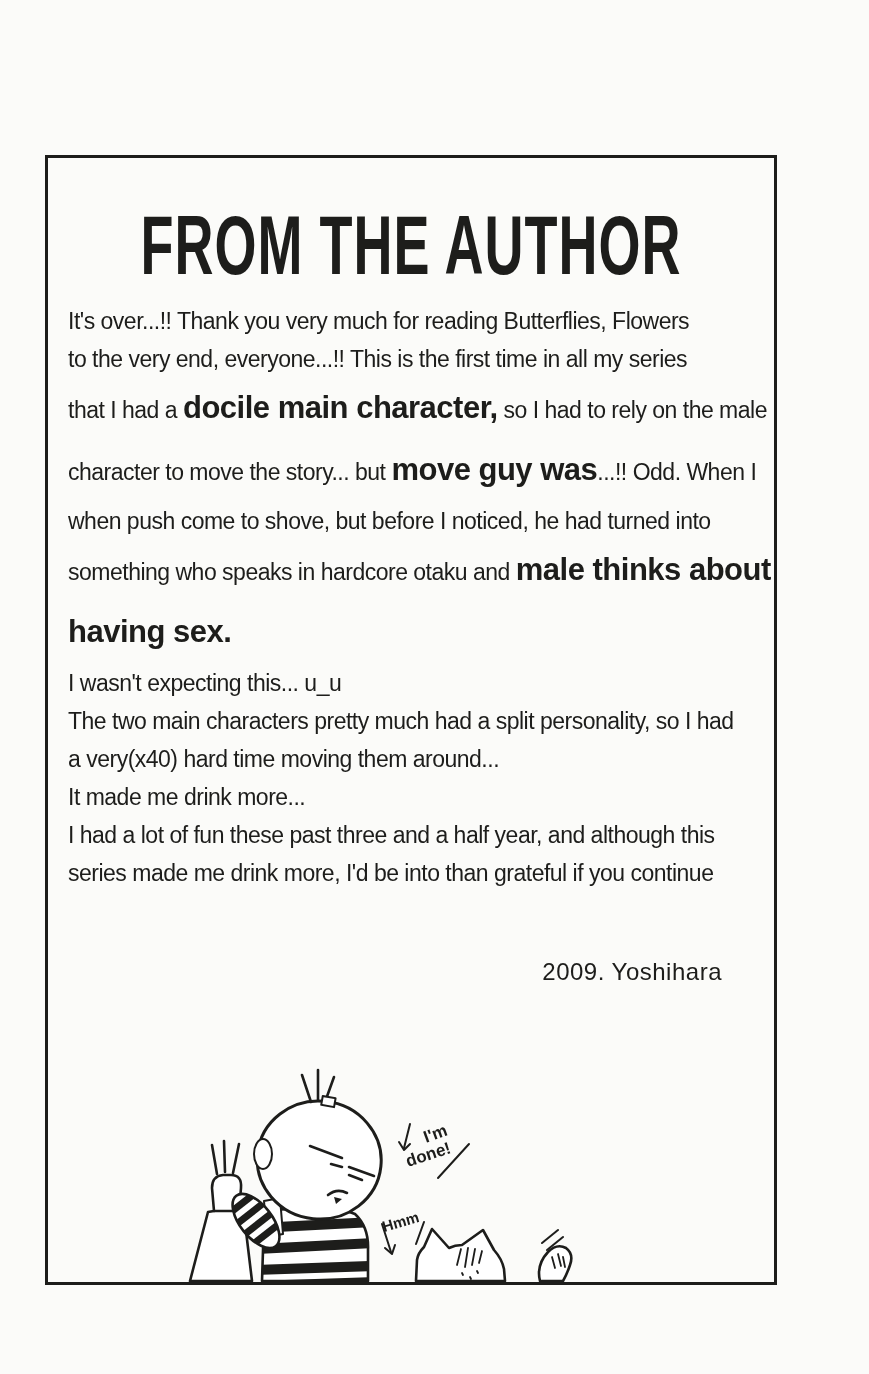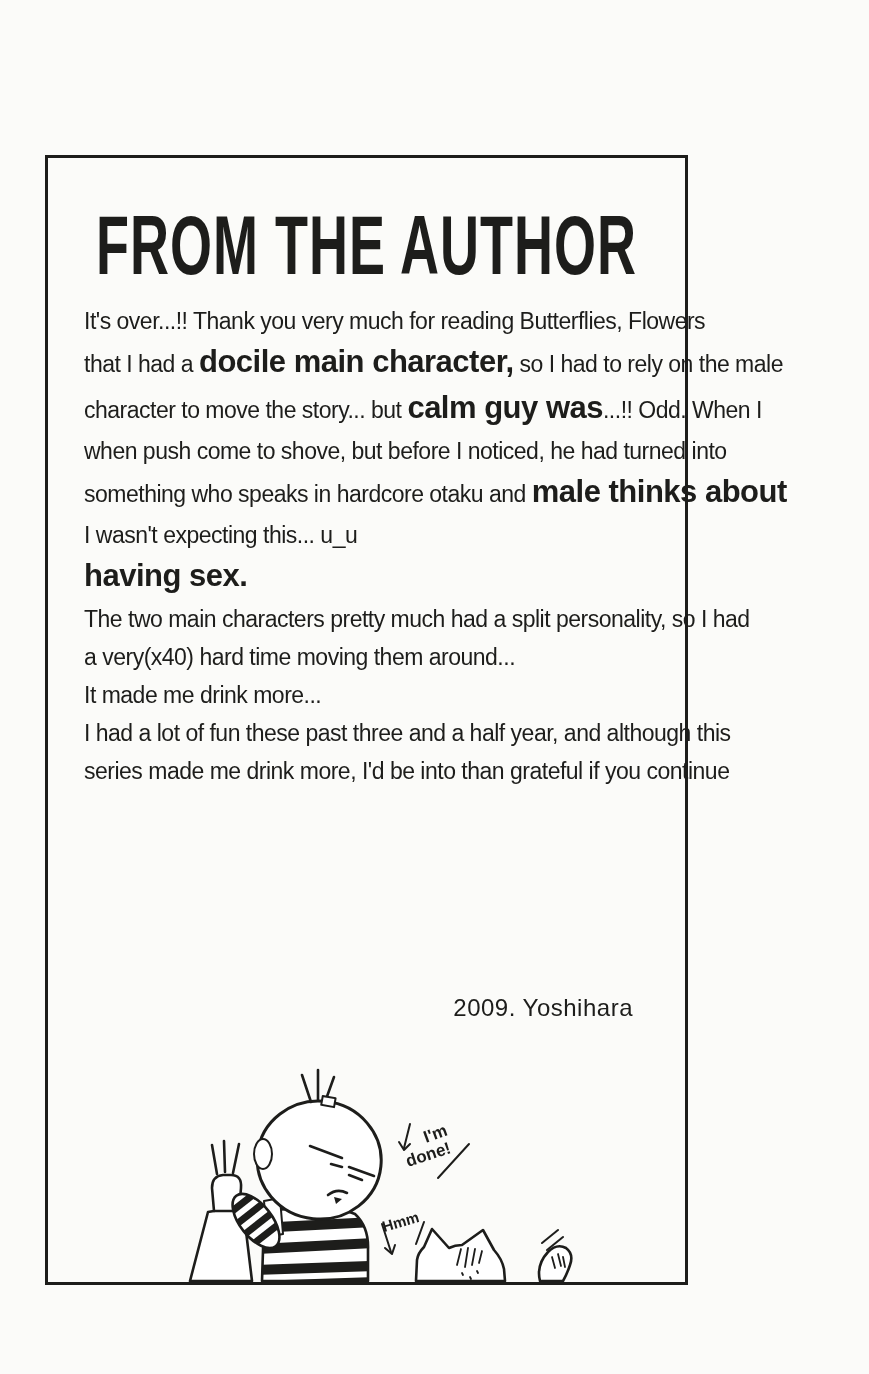--- a/index.html
+++ b/index.html
@@ -24,7 +24,7 @@
     position: absolute;
     left: 45px;
     top: 155px;
-    width: 643px;
+    width: 732px;
     height: 1130px;
     border: 3px solid var(--ink);
   }

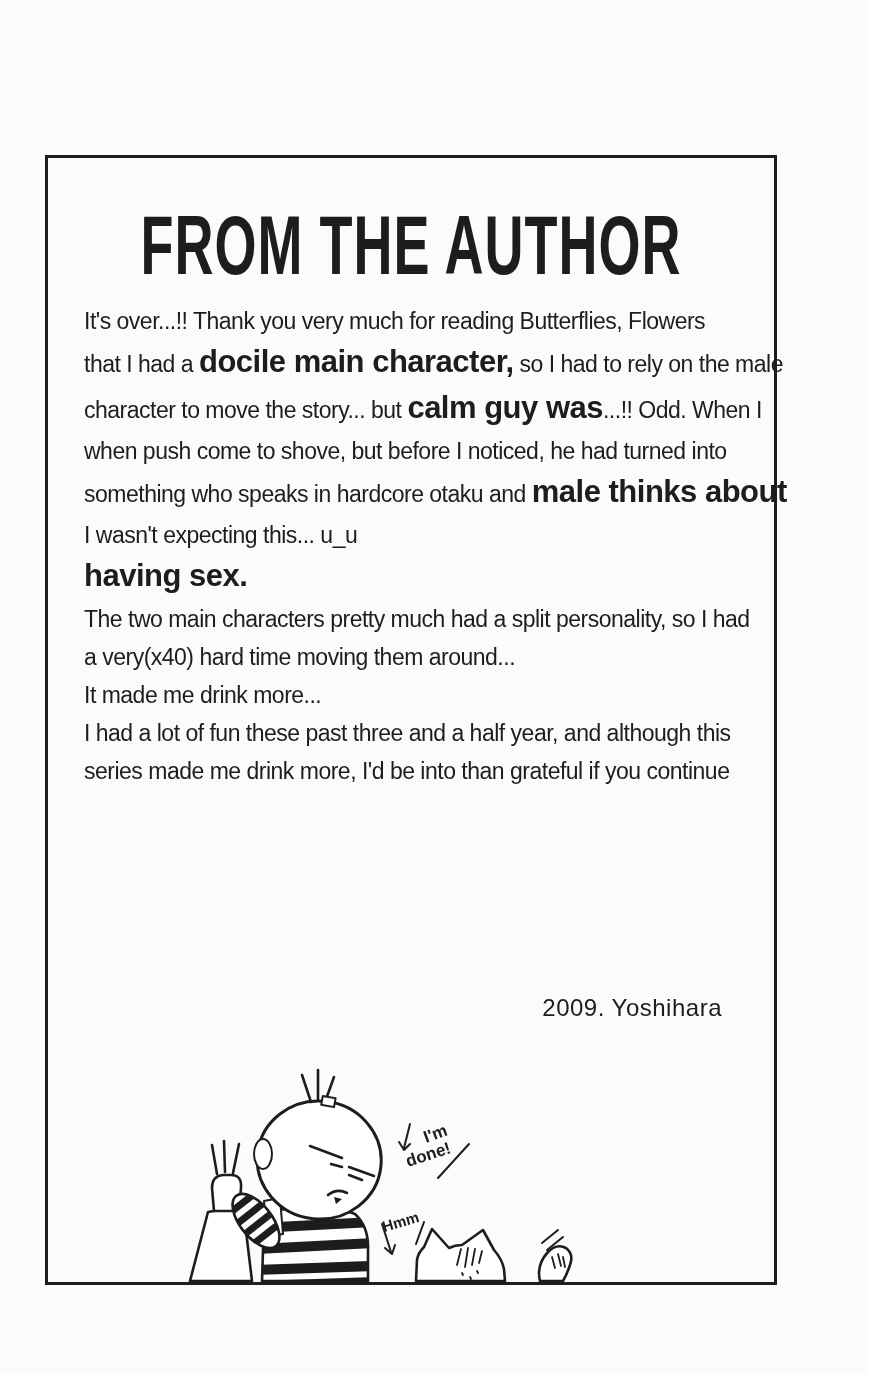--- a/index.html
+++ b/index.html
@@ -52,7 +52,6 @@
     font-size: 23px;
     letter-spacing: -0.5px;
     white-space: nowrap;
-    margin-left: 16px;
   }
   .body-line.tall { line-height: 44px; }
   .body-line .big {

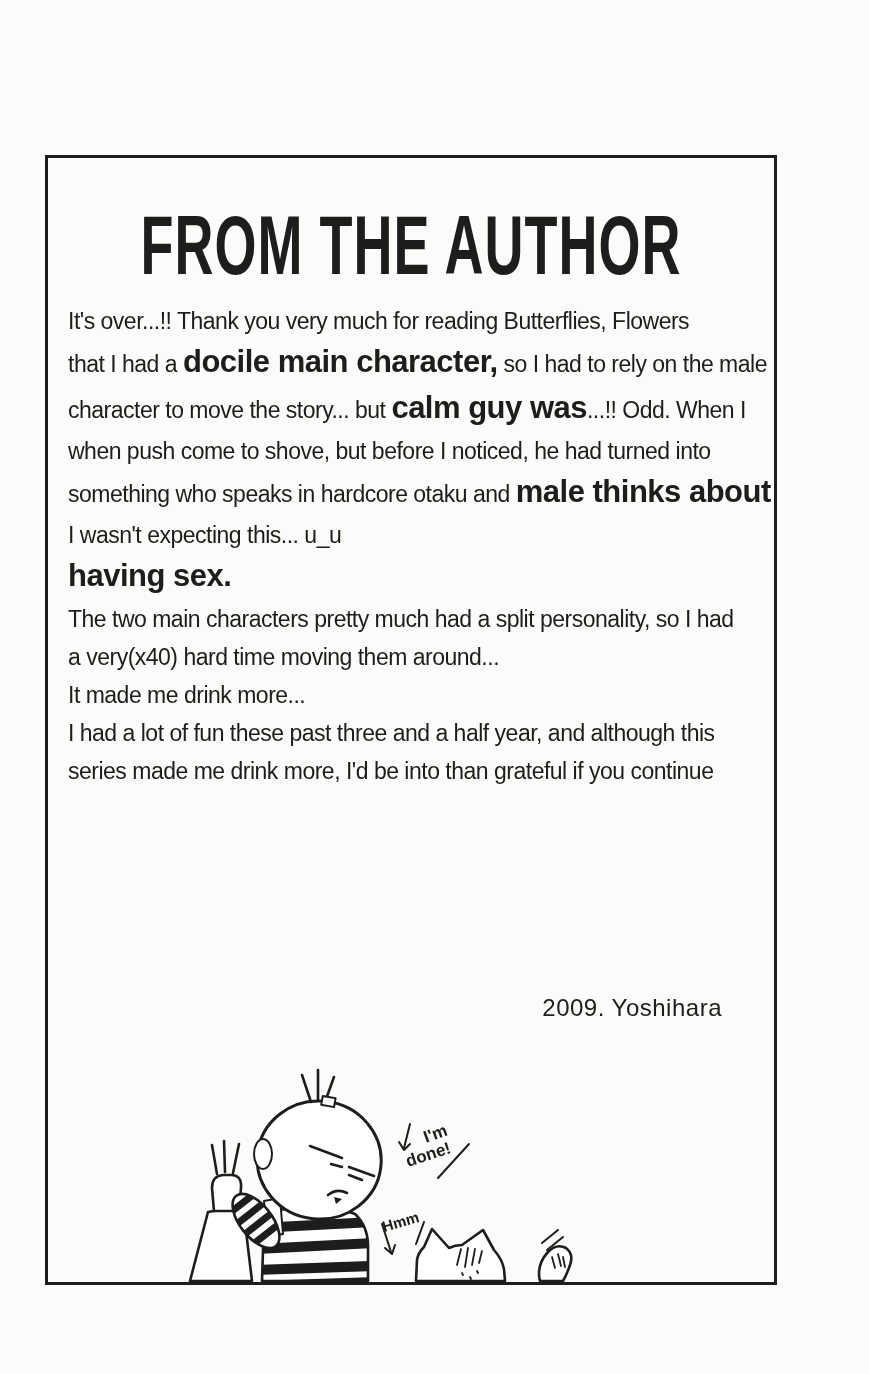--- a/index.html
+++ b/index.html
@@ -105,6 +105,7 @@
 
     <div class="body-text">
         <div class="body-line"><span>It's over...!! Thank you very much for reading Butterflies, Flowers</span></div>
+        <div class="body-line"><span>to the very end, everyone...!! This is the first time in all my series</span></div>
         <div class="body-line tall"><span>that I had a </span><span class="big">docile main character,</span><span> so I had to rely on the male</span></div>
         <div class="body-line tall"><span>character to move the story... but </span><span class="big">calm guy was</span><span>...!! Odd. When I</span></div>
         <div class="body-line"><span>when push come to shove, but before I noticed, he had turned into</span></div>

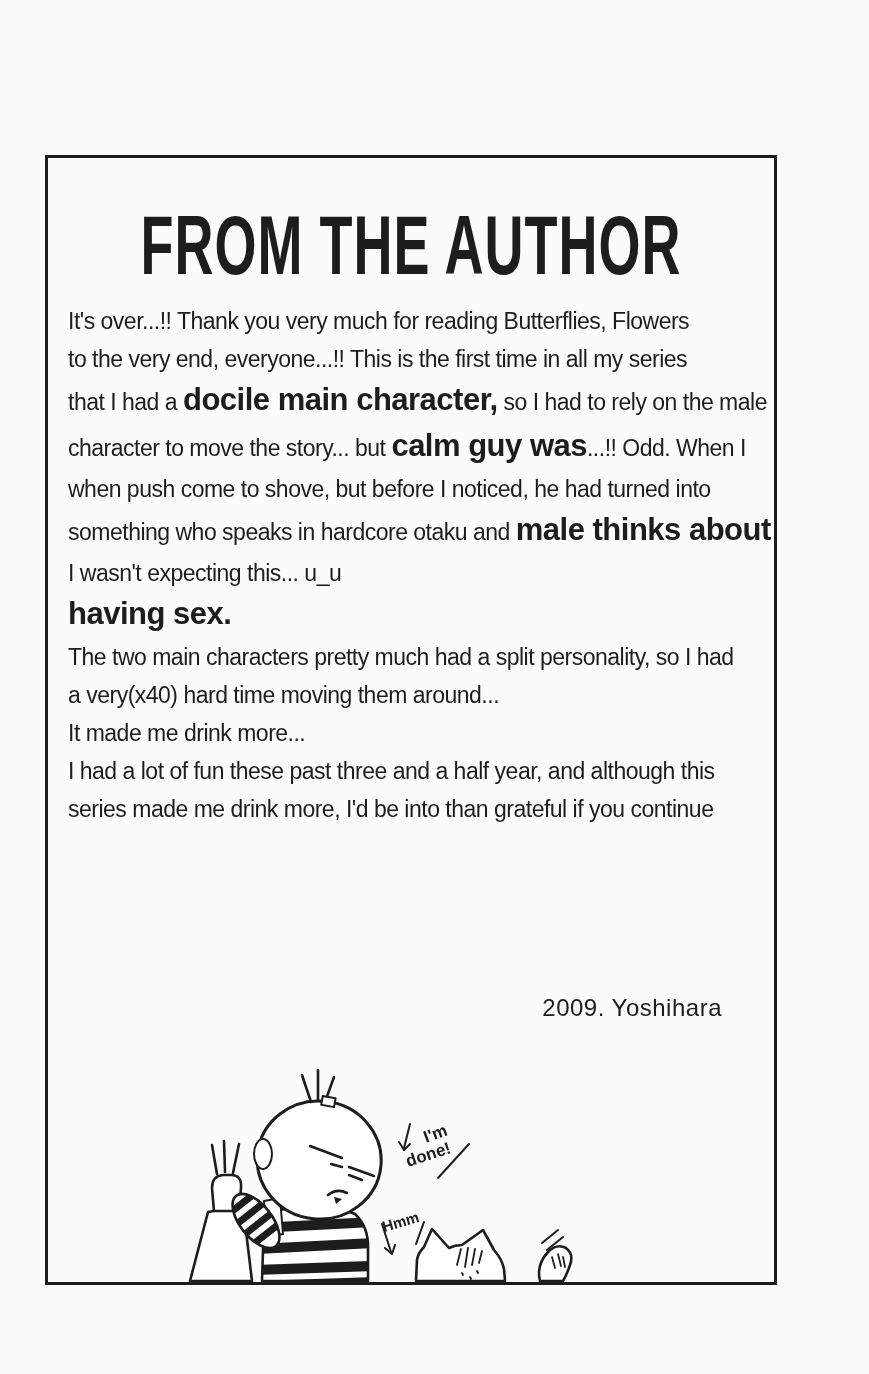--- a/index.html
+++ b/index.html
@@ -53,7 +53,7 @@
     letter-spacing: -0.5px;
     white-space: nowrap;
   }
-  .body-line.tall { line-height: 44px; }
+  .body-line.tall { line-height: 60px; }
   .body-line .big {
     font-size: 31px;
     font-weight: bold;

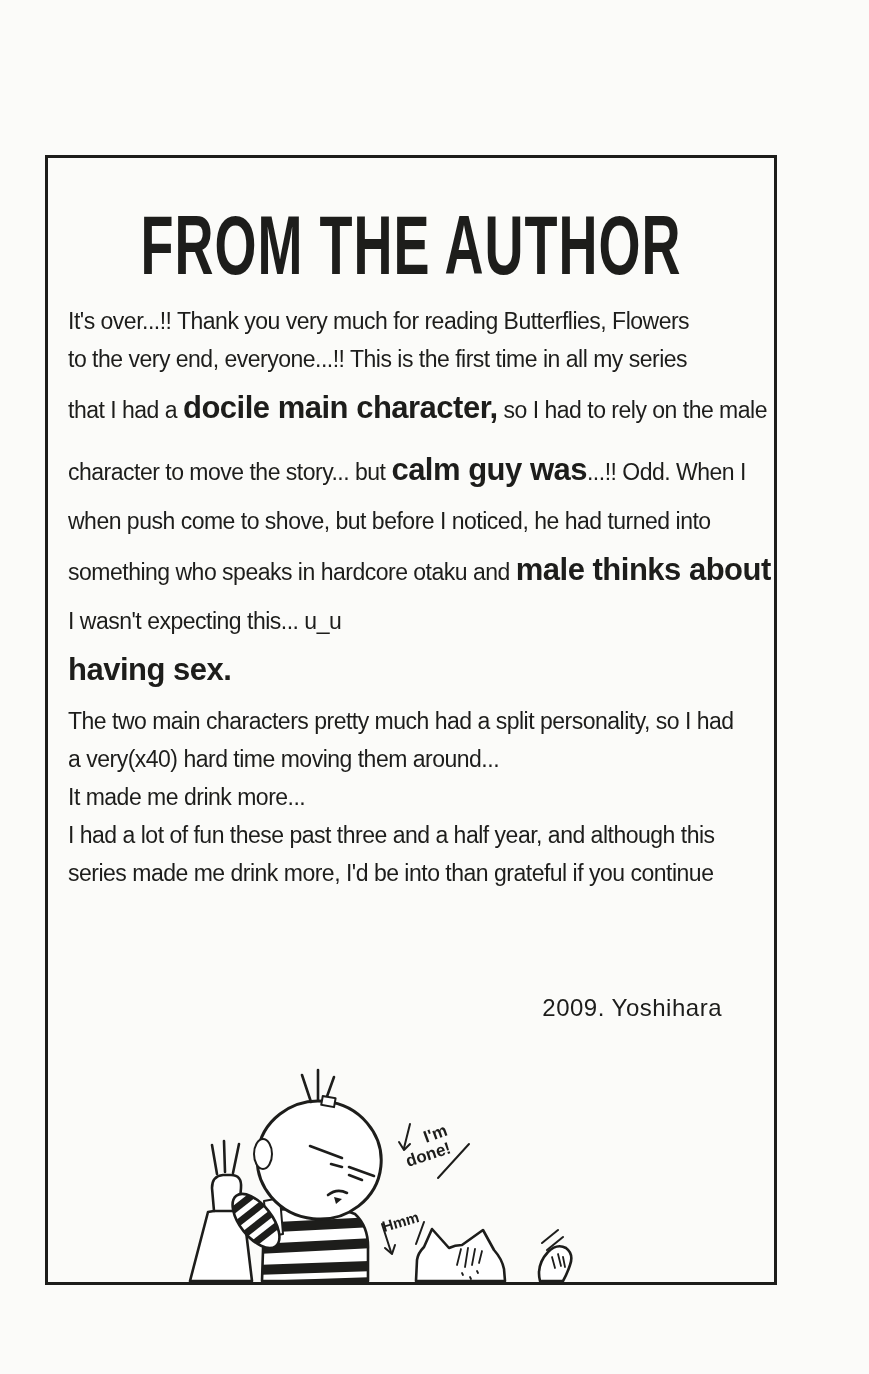--- a/index.html
+++ b/index.html
@@ -107,7 +107,7 @@
         <div class="body-line"><span>It's over...!! Thank you very much for reading Butterflies, Flowers</span></div>
         <div class="body-line"><span>to the very end, everyone...!! This is the first time in all my series</span></div>
         <div class="body-line tall"><span>that I had a </span><span class="big">docile main character,</span><span> so I had to rely on the male</span></div>
-        <div class="body-line tall"><span>character to move the story... but </span><span class="big">calm guy was</span><span>...!! Odd. When I</span></div>
+        <div class="body-line tall"><span>character to move the story... but </span><span class="big">move guy was</span><span>...!! Odd. When I</span></div>
         <div class="body-line"><span>when push come to shove, but before I noticed, he had turned into</span></div>
         <div class="body-line tall"><span>something who speaks in hardcore otaku and </span><span class="big">male thinks about</span></div>
         <div class="body-line"><span>I wasn't expecting this... u_u</span></div>

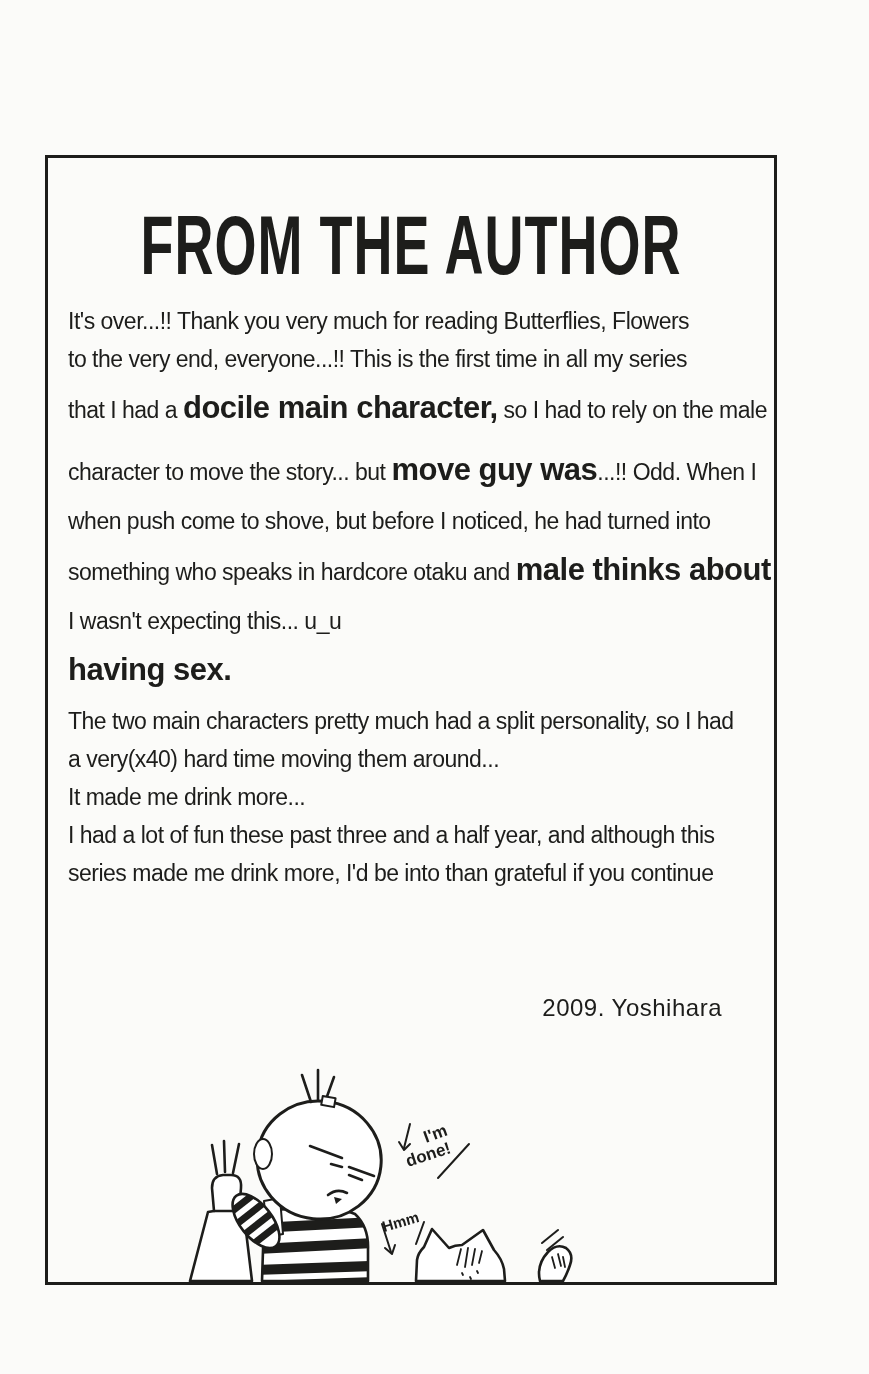--- a/index.html
+++ b/index.html
@@ -110,8 +110,8 @@
         <div class="body-line tall"><span>character to move the story... but </span><span class="big">move guy was</span><span>...!! Odd. When I</span></div>
         <div class="body-line"><span>when push come to shove, but before I noticed, he had turned into</span></div>
         <div class="body-line tall"><span>something who speaks in hardcore otaku and </span><span class="big">male thinks about</span></div>
+        <div class="body-line tall"><span class="big">having sex.</span></div>
         <div class="body-line"><span>I wasn't expecting this... u_u</span></div>
-        <div class="body-line tall"><span class="big">having sex.</span></div>
         <div class="body-line"><span>The two main characters pretty much had a split personality, so I had</span></div>
         <div class="body-line"><span>a very(x40) hard time moving them around...</span></div>
         <div class="body-line"><span>It made me drink more...</span></div>

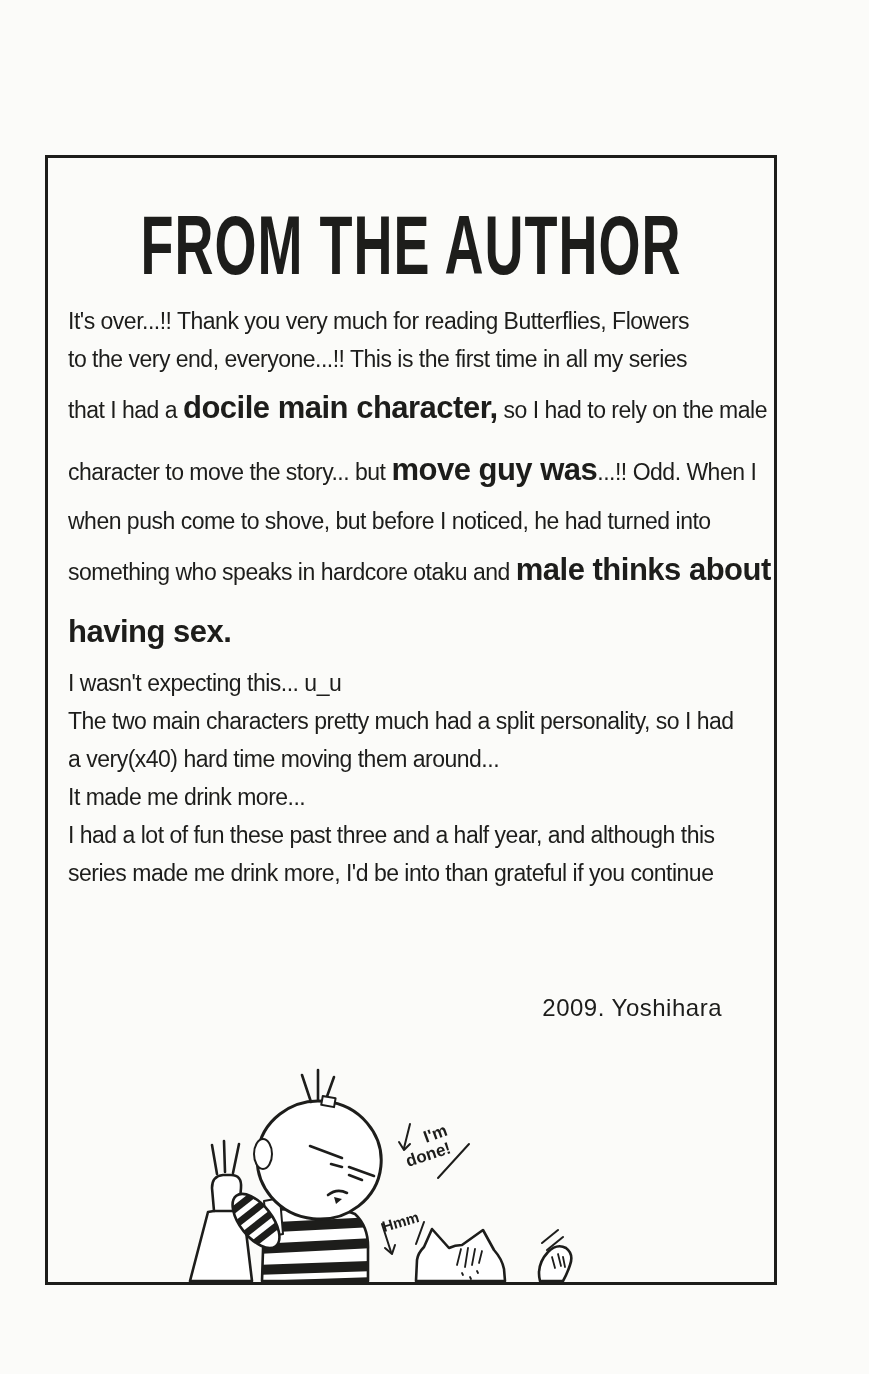--- a/index.html
+++ b/index.html
@@ -65,7 +65,6 @@
     right: 52px;
     font-size: 24px;
     letter-spacing: 0.5px;
-    margin-top: 36px;
   }
   .illustration {
     position: absolute;

